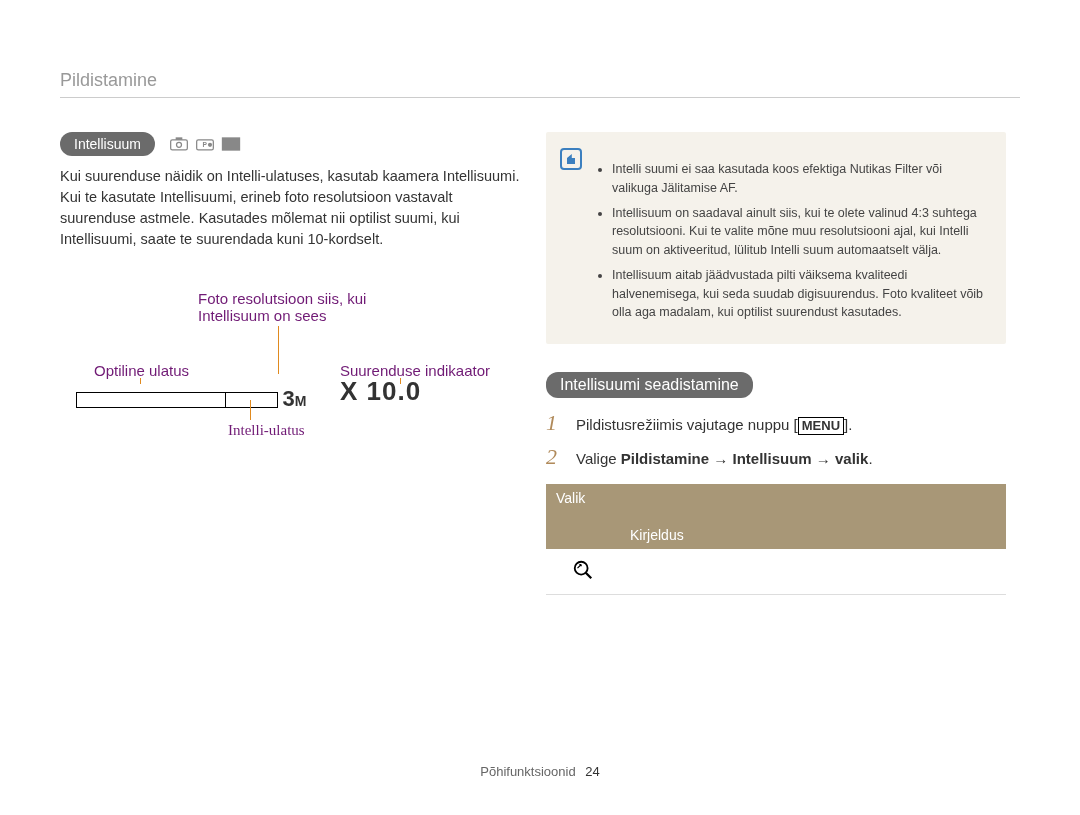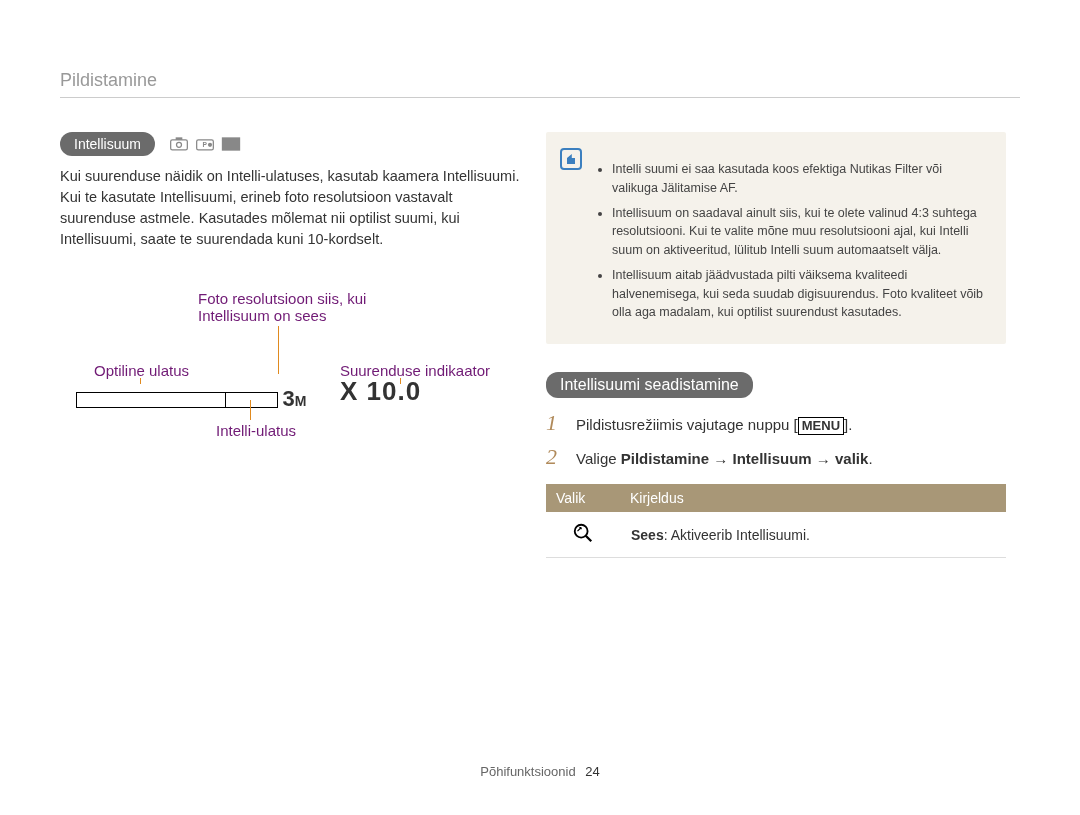--- a/index.html
+++ b/index.html
@@ -272,7 +272,7 @@
 
         <div class="orange-line" style="top:110px; left:190px; width:1px; height:20px;"></div>
 
-        <div class="diagram-label" style="top:132px; left:156px;">Intelli-ulatus</div>
+        <div class="diagram-label" style="top:132px; left:168px;font-family:Liberation Serif, serif;">Intelli-ulatus</div>
       </div>
     </div>
 

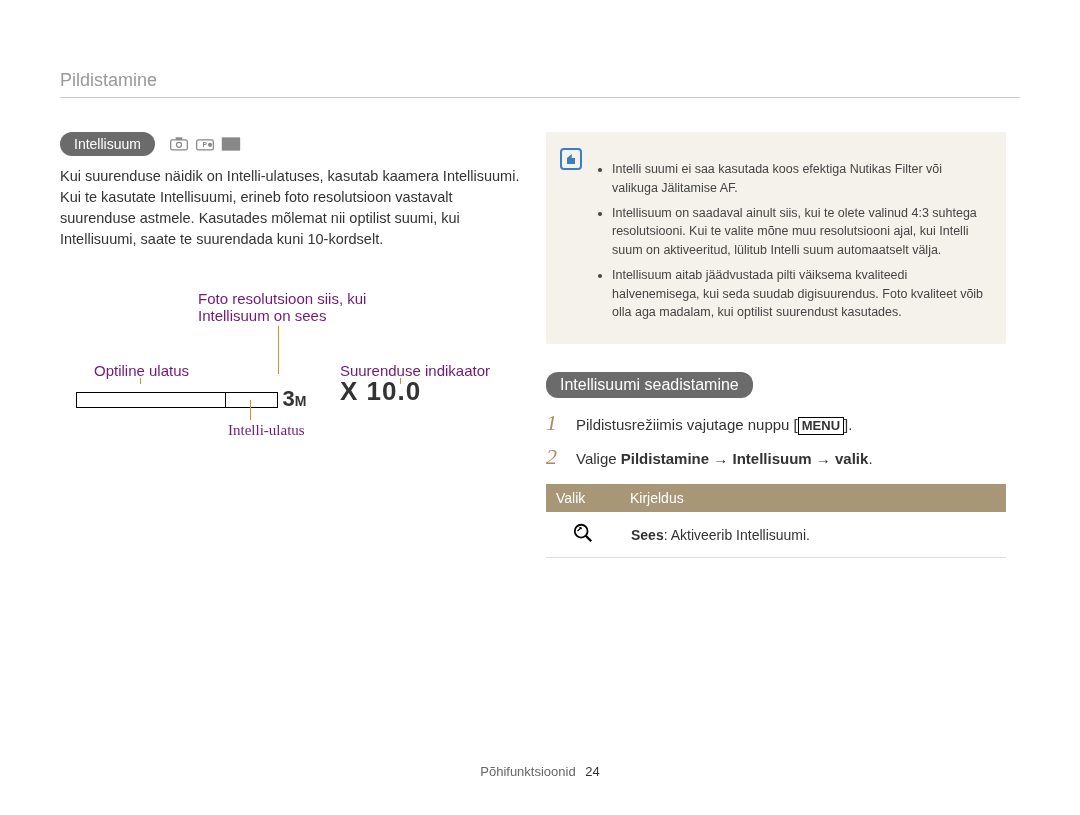--- a/index.html
+++ b/index.html
@@ -186,7 +186,7 @@
     font-size: 14px;
   }
   .th-valik { width: 74px; padding: 6px 10px; }
-  .th-kirjeldus { flex: 1; padding: 6px 10px; }
+  .th-kirjeldus { flex: 1; padding: 6px 10px; margin-top: 37px; }
   .table-row {
     display: flex;
     border-bottom: 1px solid #ddd;

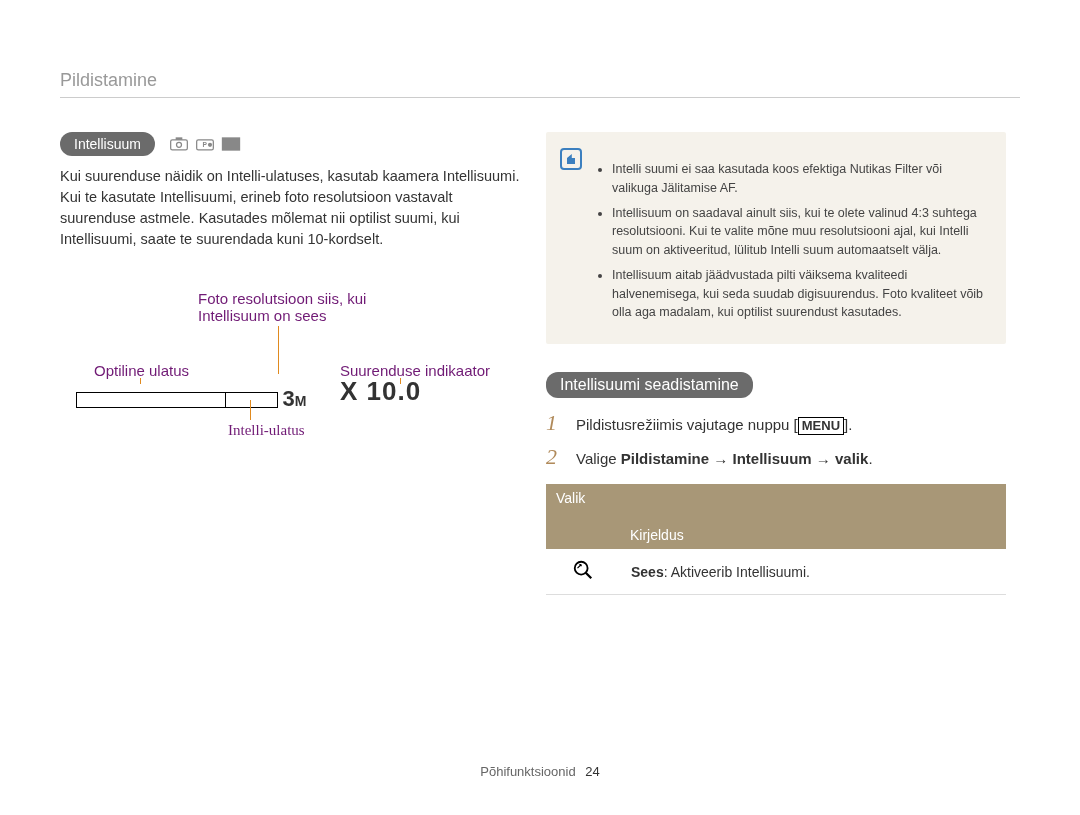--- a/index.html
+++ b/index.html
@@ -316,9 +316,6 @@
             </svg>
           </div>
           <div class="vsep"></div>
-          <div class="td-desc">
-            <span class="bold">Sees</span><span>: Aktiveerib Intellisuumi.</span>
-          </div>
         </div>
       </div>
     </div>

